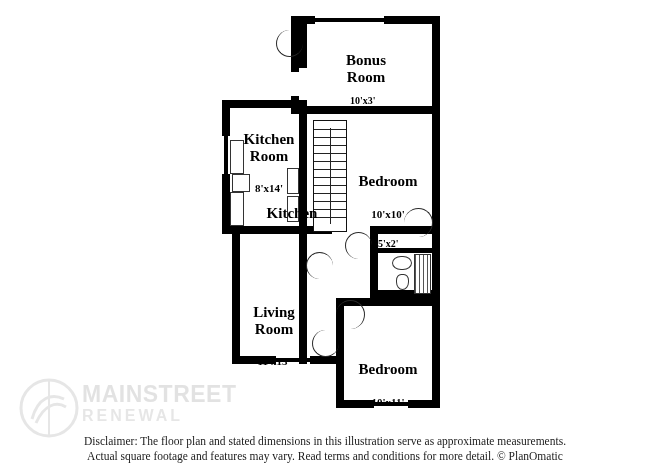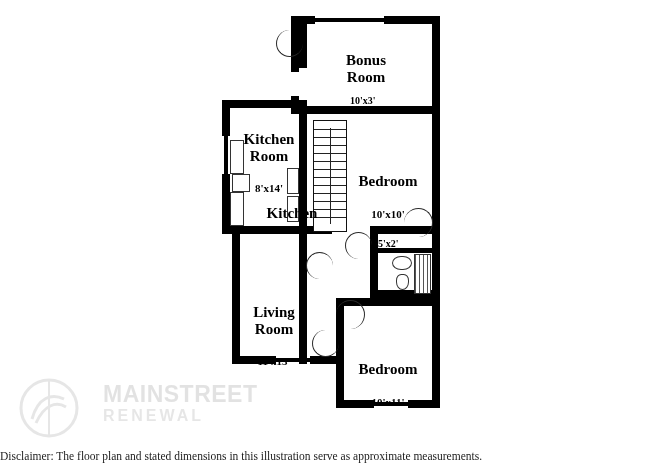--- a/index.html
+++ b/index.html
@@ -116,7 +116,6 @@
     letter-spacing: 0.5px;
     color: #666;
     line-height: 1.15;
-    margin-left: 21px;
   }
   #watermark .wm-sub {
     display: block;

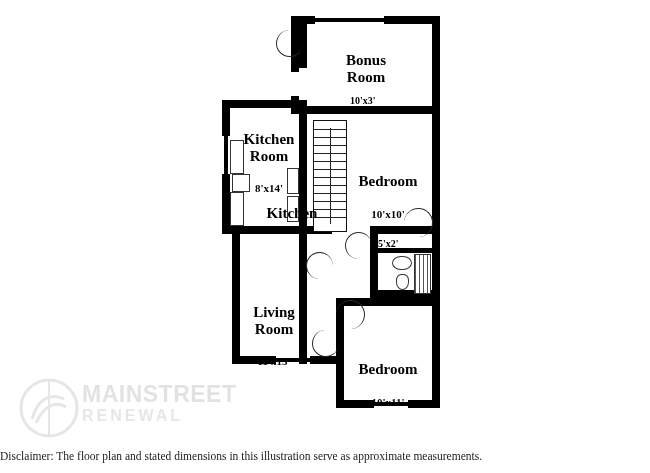--- a/index.html
+++ b/index.html
@@ -129,7 +129,7 @@
     left: 0;
     right: 0;
     bottom: 8px;
-    text-align: left;
+    text-align: center;
     font-family: "Liberation Serif", serif;
     font-size: 11.5px;
     color: #1b1b1b;

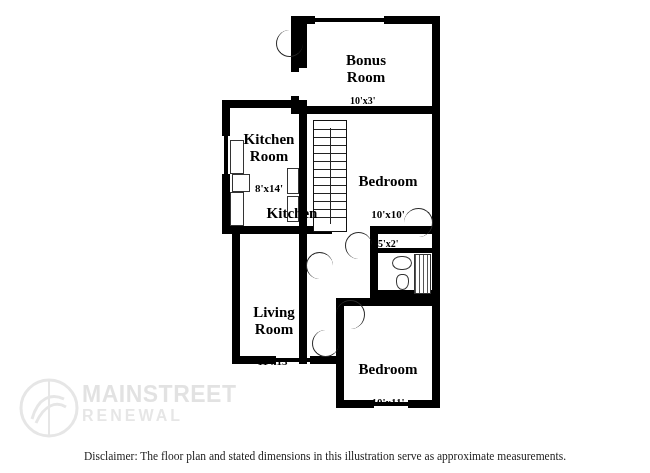--- a/index.html
+++ b/index.html
@@ -263,6 +263,7 @@
 
   <div id="disclaimer">
     <div>Disclaimer: The floor plan and stated dimensions in this illustration serve as approximate measurements.</div>
+    <div>Actual square footage and features may vary. Read terms and conditions for more detail. © PlanOmatic</div>
   </div>
 
 </div>

